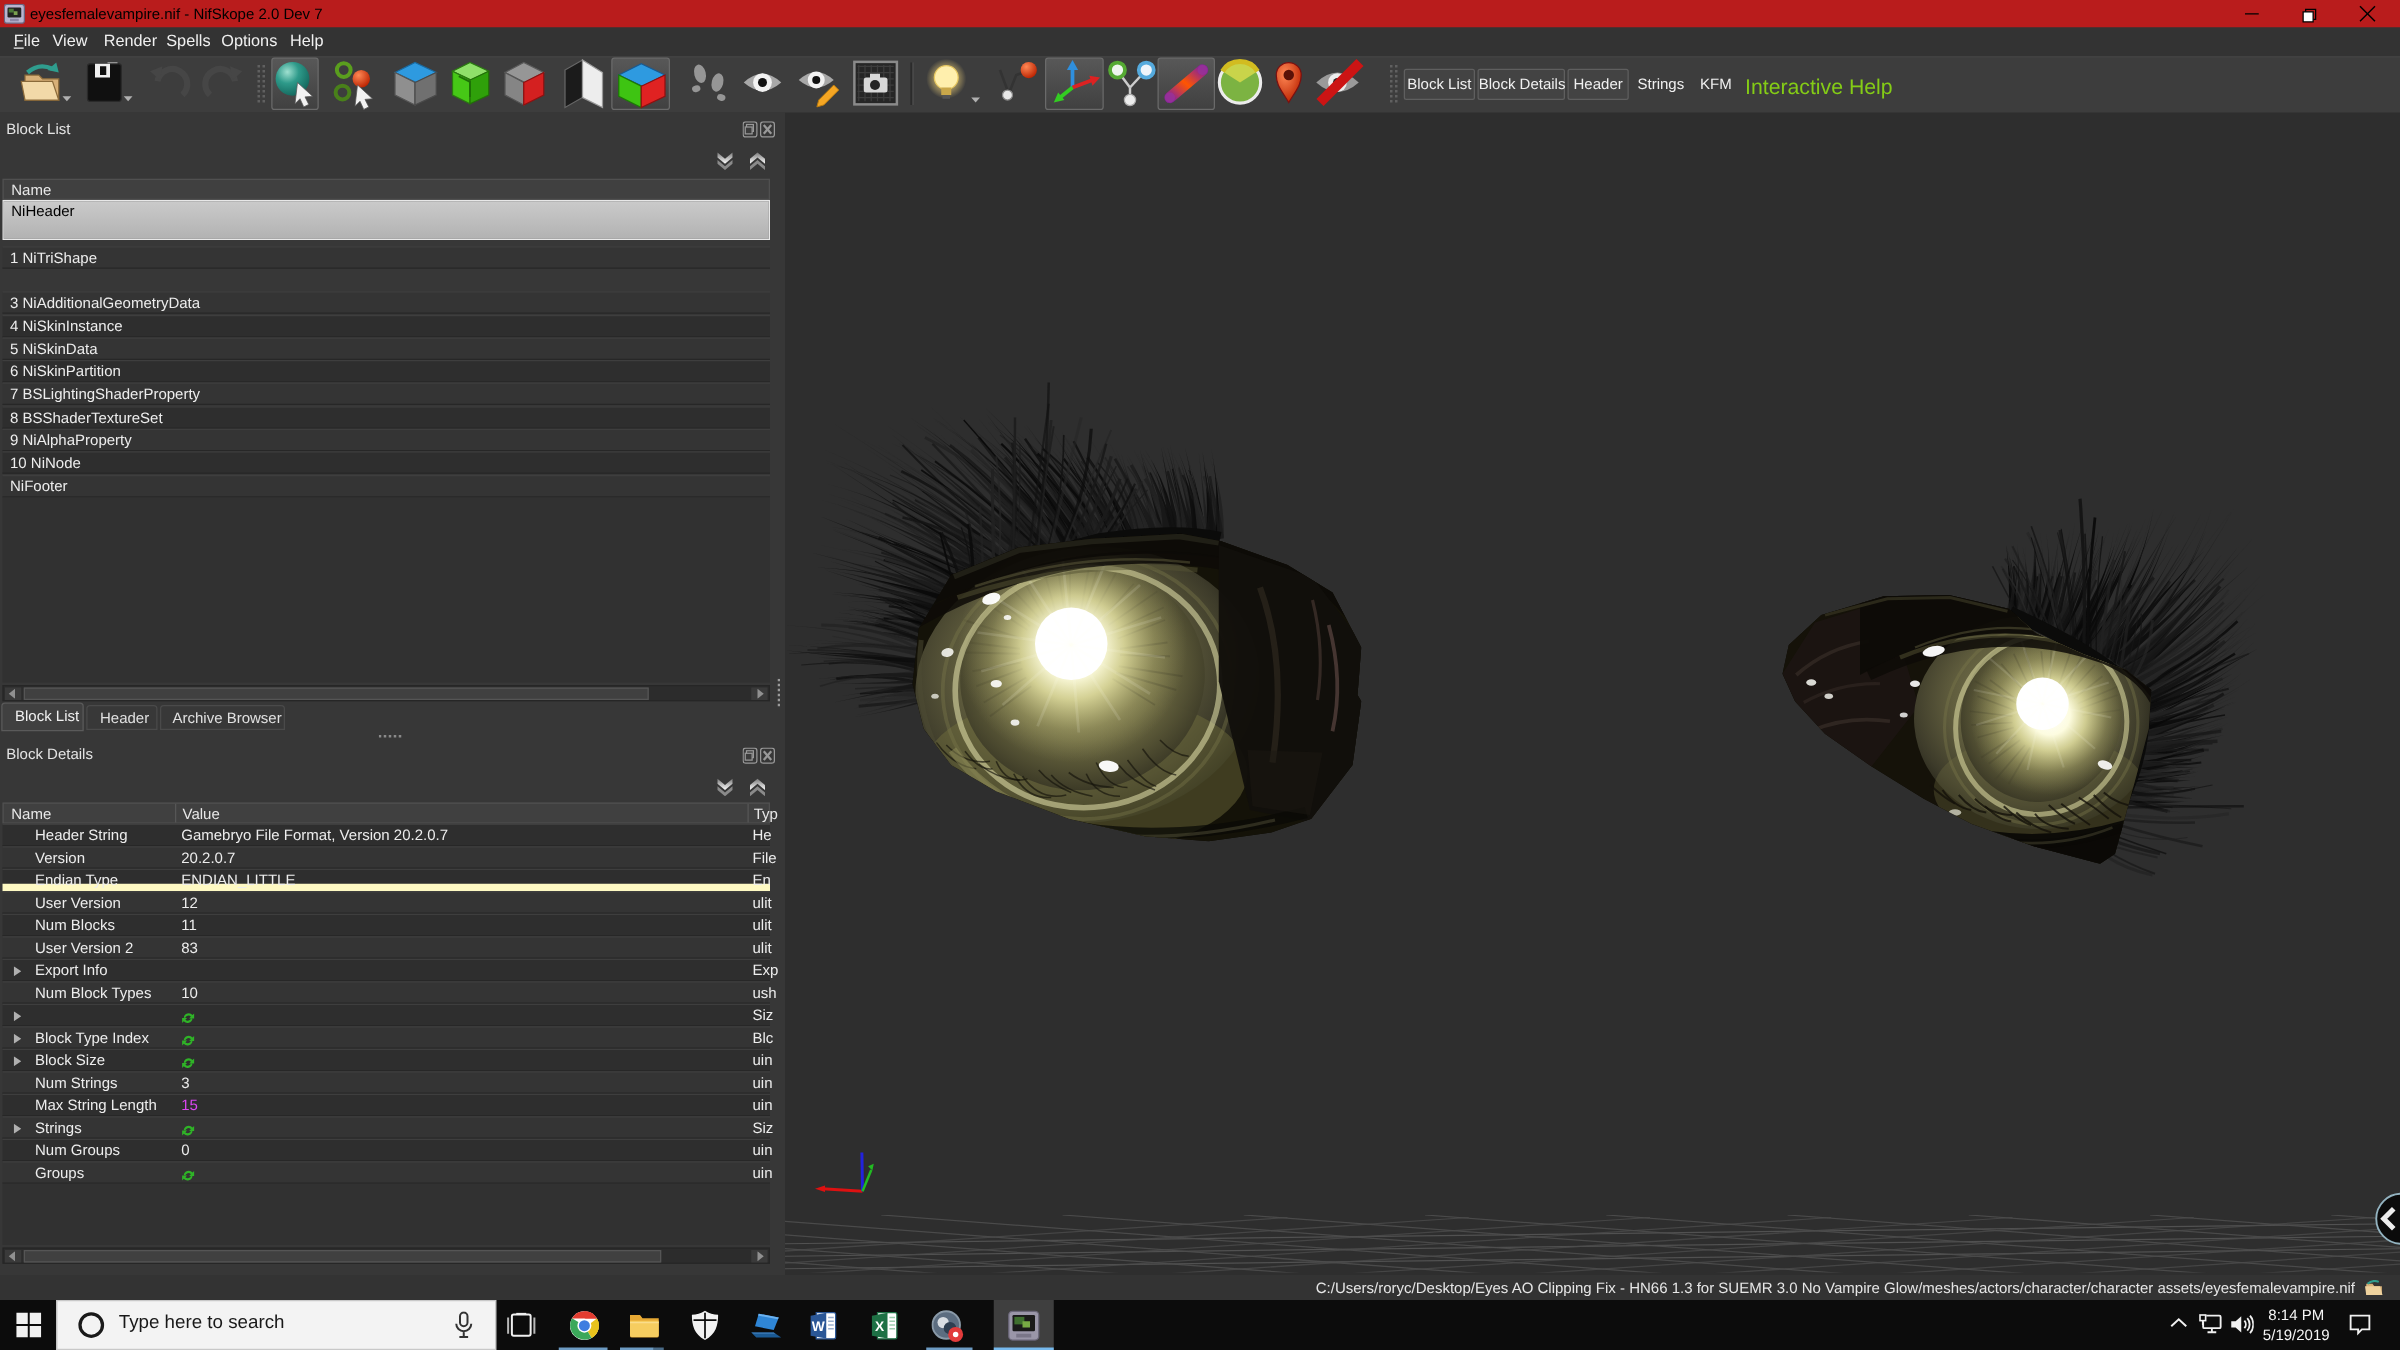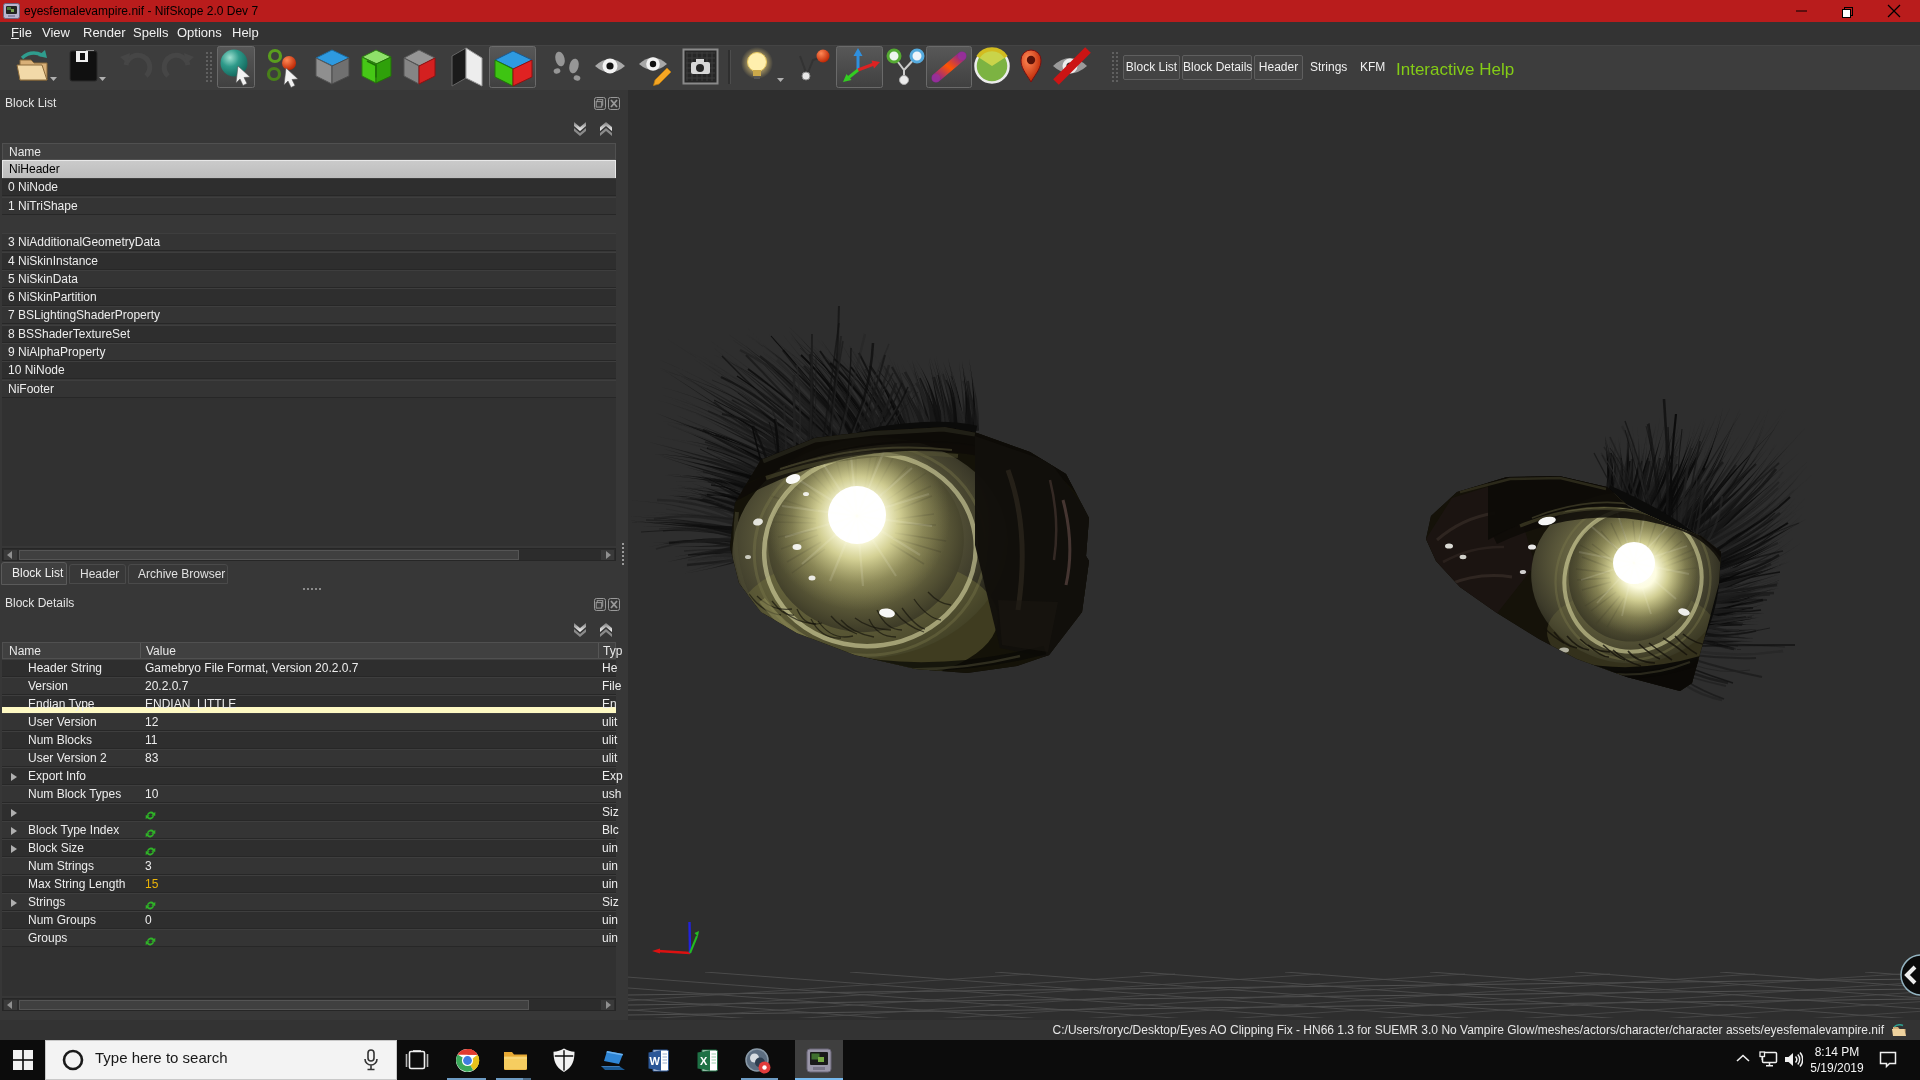--- a/index.html
+++ b/index.html
@@ -233,9 +233,6 @@
     </div>
 <div class="abs" style="left:2px;top:160px;width:614px;height:32px;background:linear-gradient(#cacaca,#b2b2b2);border:1px solid #e8e8e8;box-sizing:border-box;">
       <span class="t" style="left:6px;top:1px;font-size:12px;color:#000;">NiHeader</span>
-    </div>
-<div class="abs" style="left:2px;top:178.3px;width:614px;height:18px;background:#2e2e2e;border-top:1px solid #3e3e3e;border-bottom:1px solid #272727;box-sizing:border-box;">
-      <span class="t" style="left:6px;top:1px;font-size:12px;color:#ededed;">0 NiNode</span>
     </div>
 <div class="abs" style="left:2px;top:196.60000000000002px;width:614px;height:18px;background:#343434;border-top:1px solid #3e3e3e;border-bottom:1px solid #272727;box-sizing:border-box;">
       <span class="t" style="left:6px;top:1px;font-size:12px;color:#ededed;">1 NiTriShape</span>

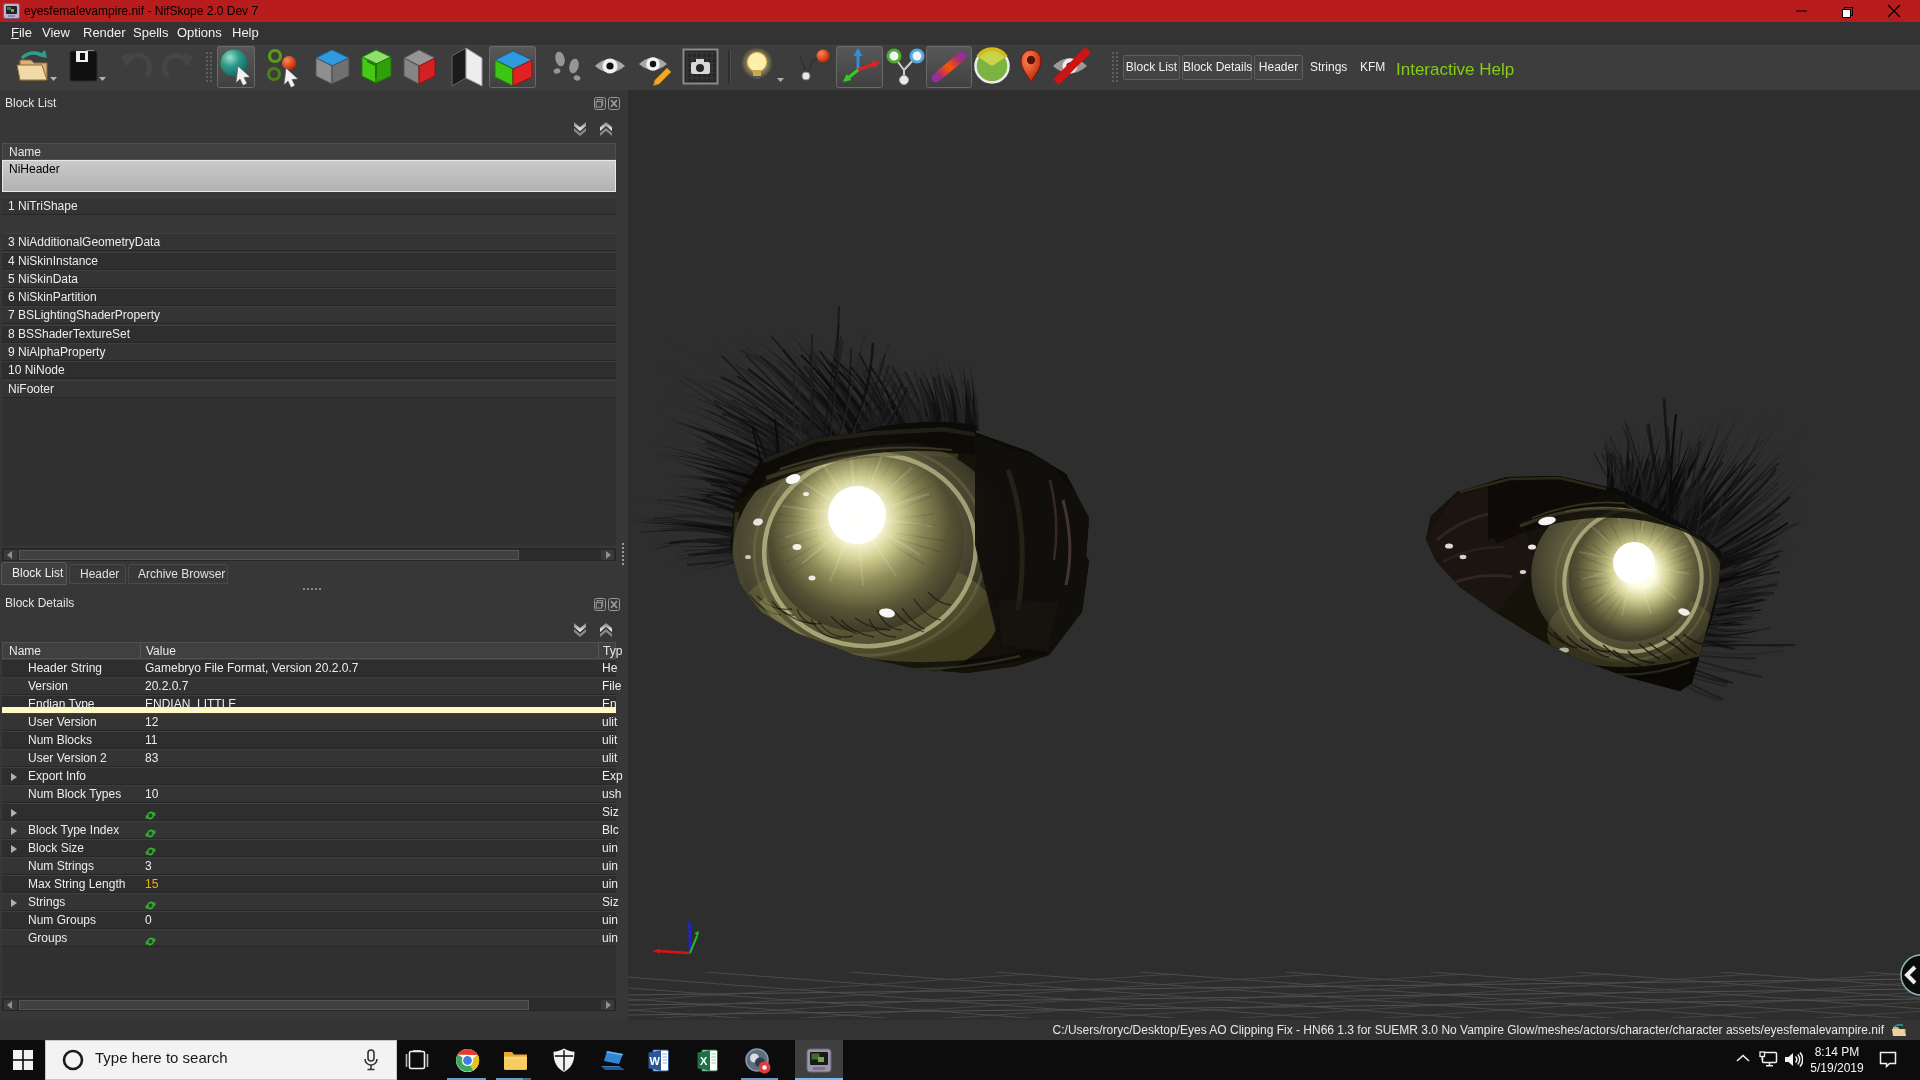--- a/index.html
+++ b/index.html
@@ -401,7 +401,7 @@
     </div>
 <div class="abs" style="left:2px;top:875px;width:614px;height:18px;background:#2e2e2e;border-top:1px solid #3e3e3e;border-bottom:1px solid #272727;box-sizing:border-box;">
       <span class="t" style="left:26px;top:1px;font-size:12px;color:#ededed;">Max String Length</span>
-      <span class="t" style="left:143px;top:1px;font-size:12px;color:#eab308;">15</span>
+      <span class="t" style="left:143px;top:1px;font-size:12px;color:#d946ef;">15</span>
       <span class="t" style="left:600px;top:1px;font-size:12px;color:#ededed;">uin</span>
     </div>
 <div class="abs" style="left:2px;top:893px;width:614px;height:18px;background:#343434;border-top:1px solid #3e3e3e;border-bottom:1px solid #272727;box-sizing:border-box;">

